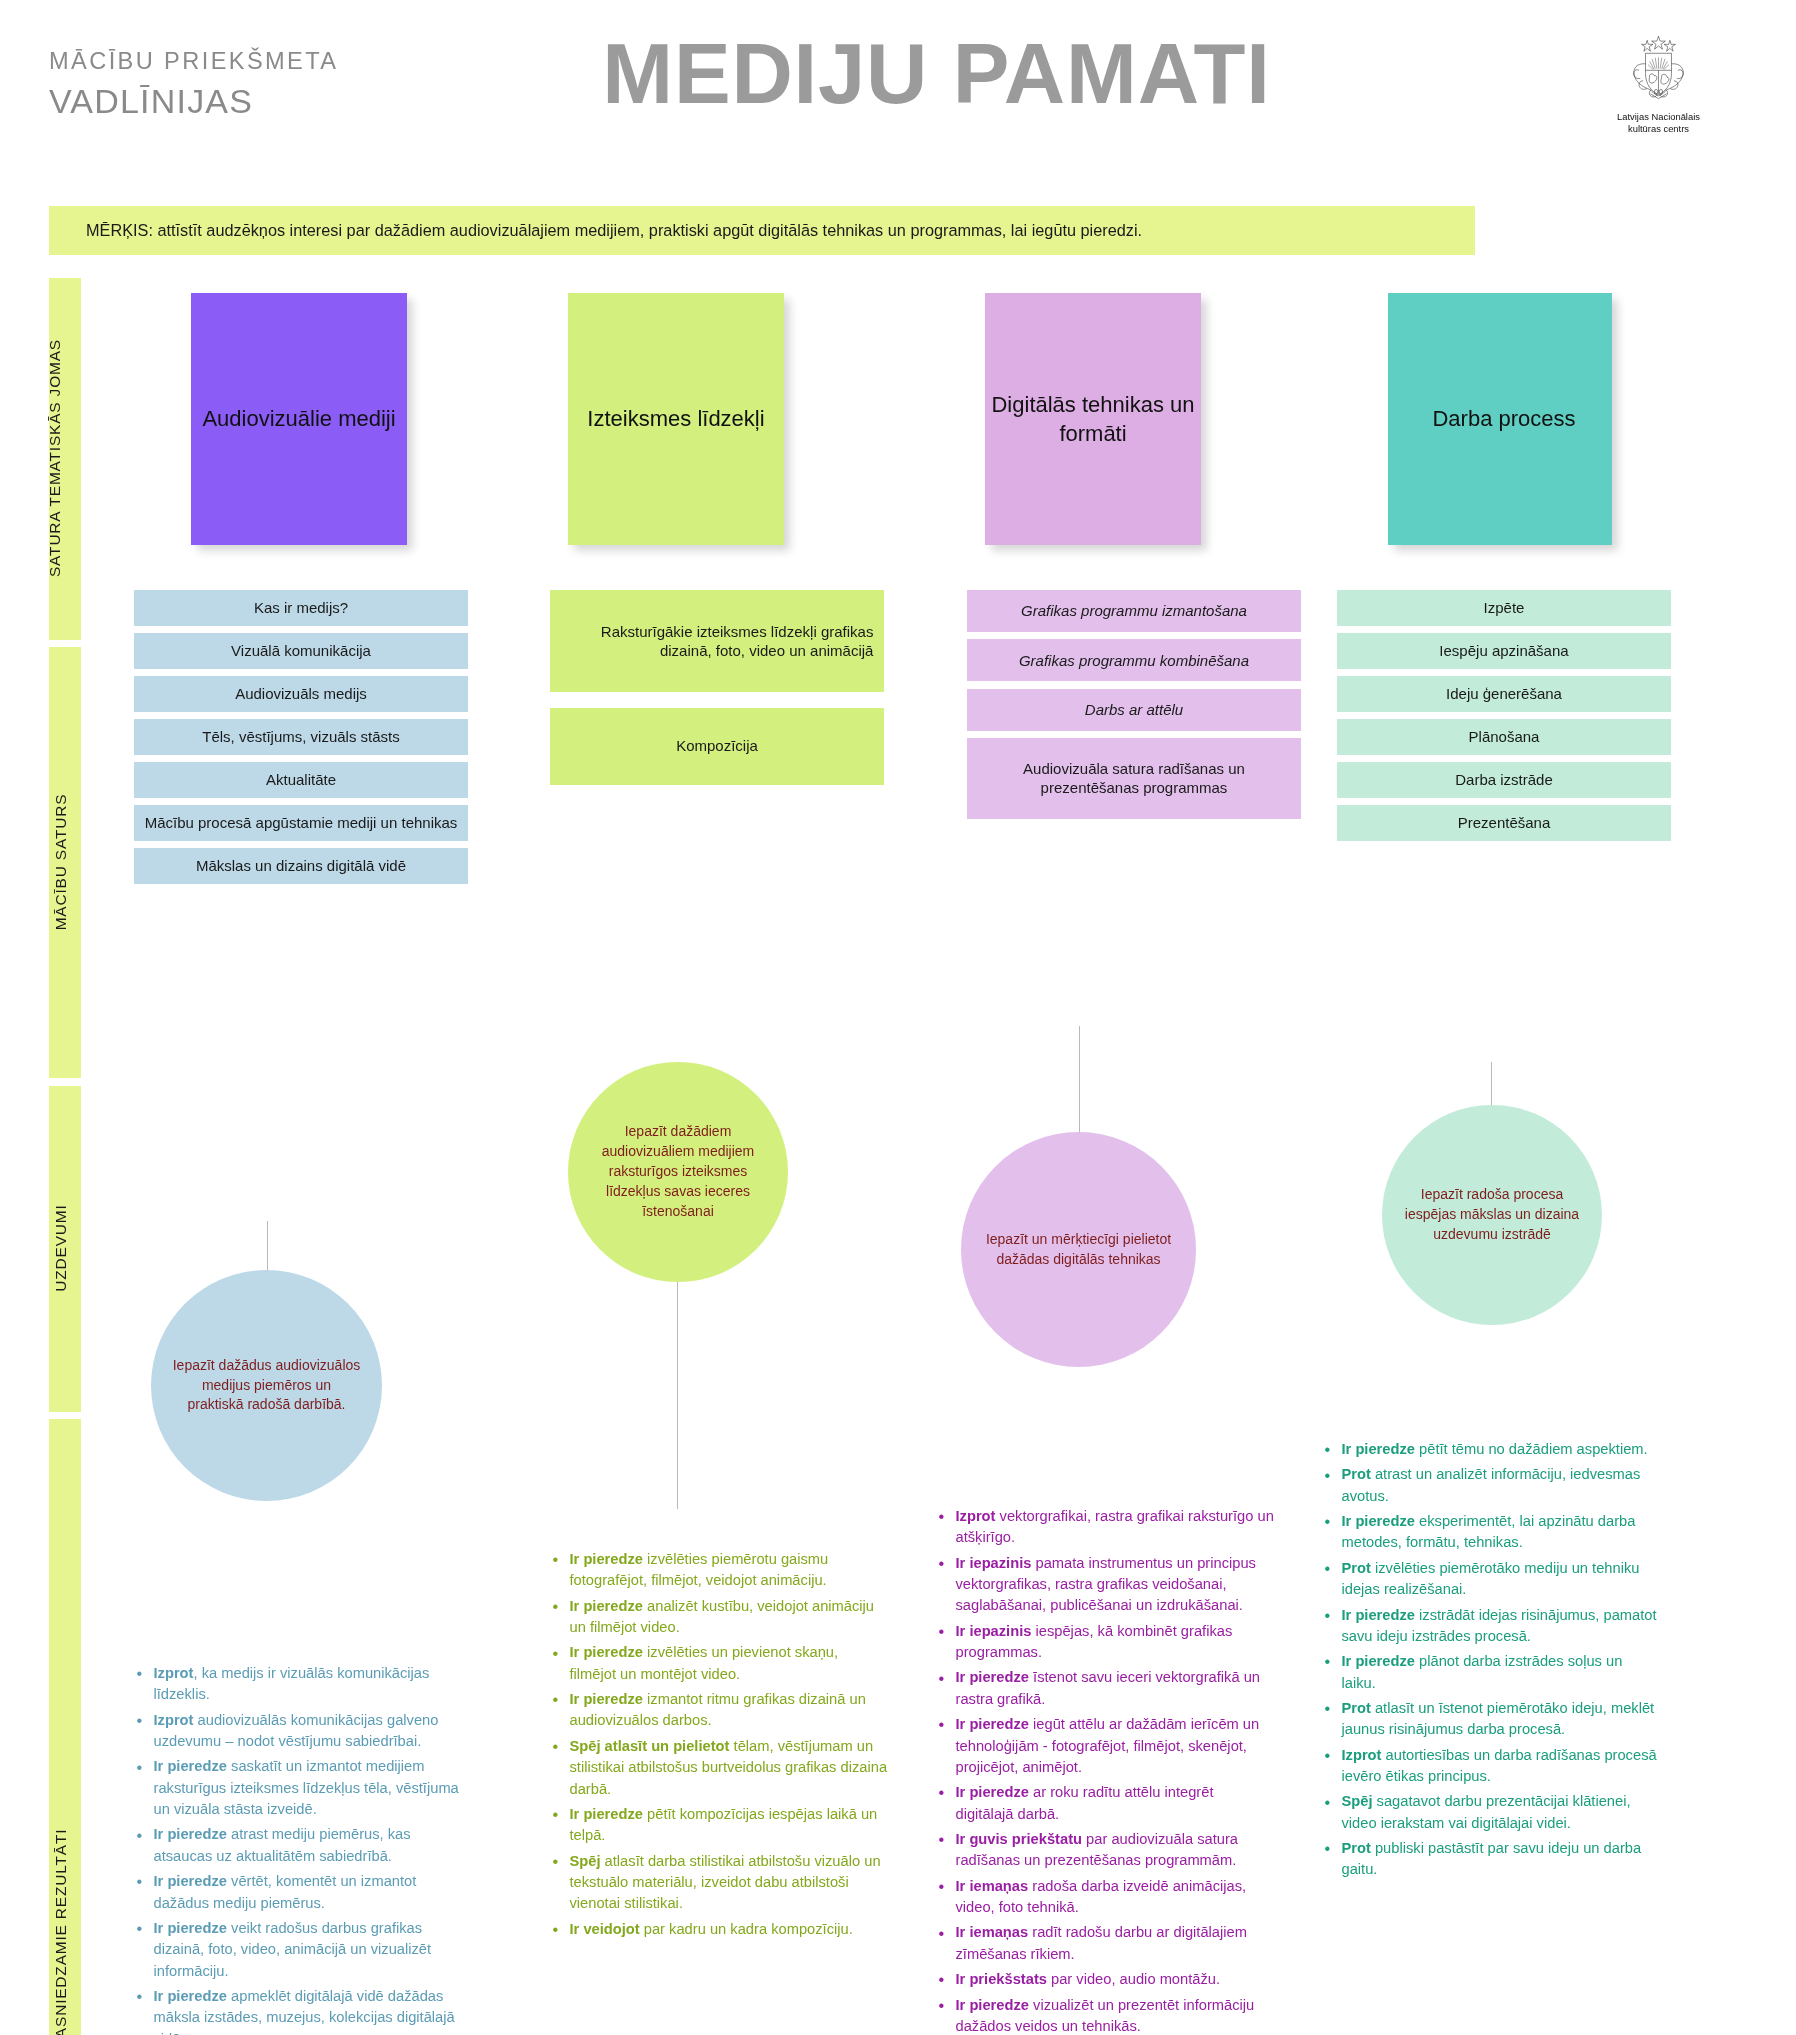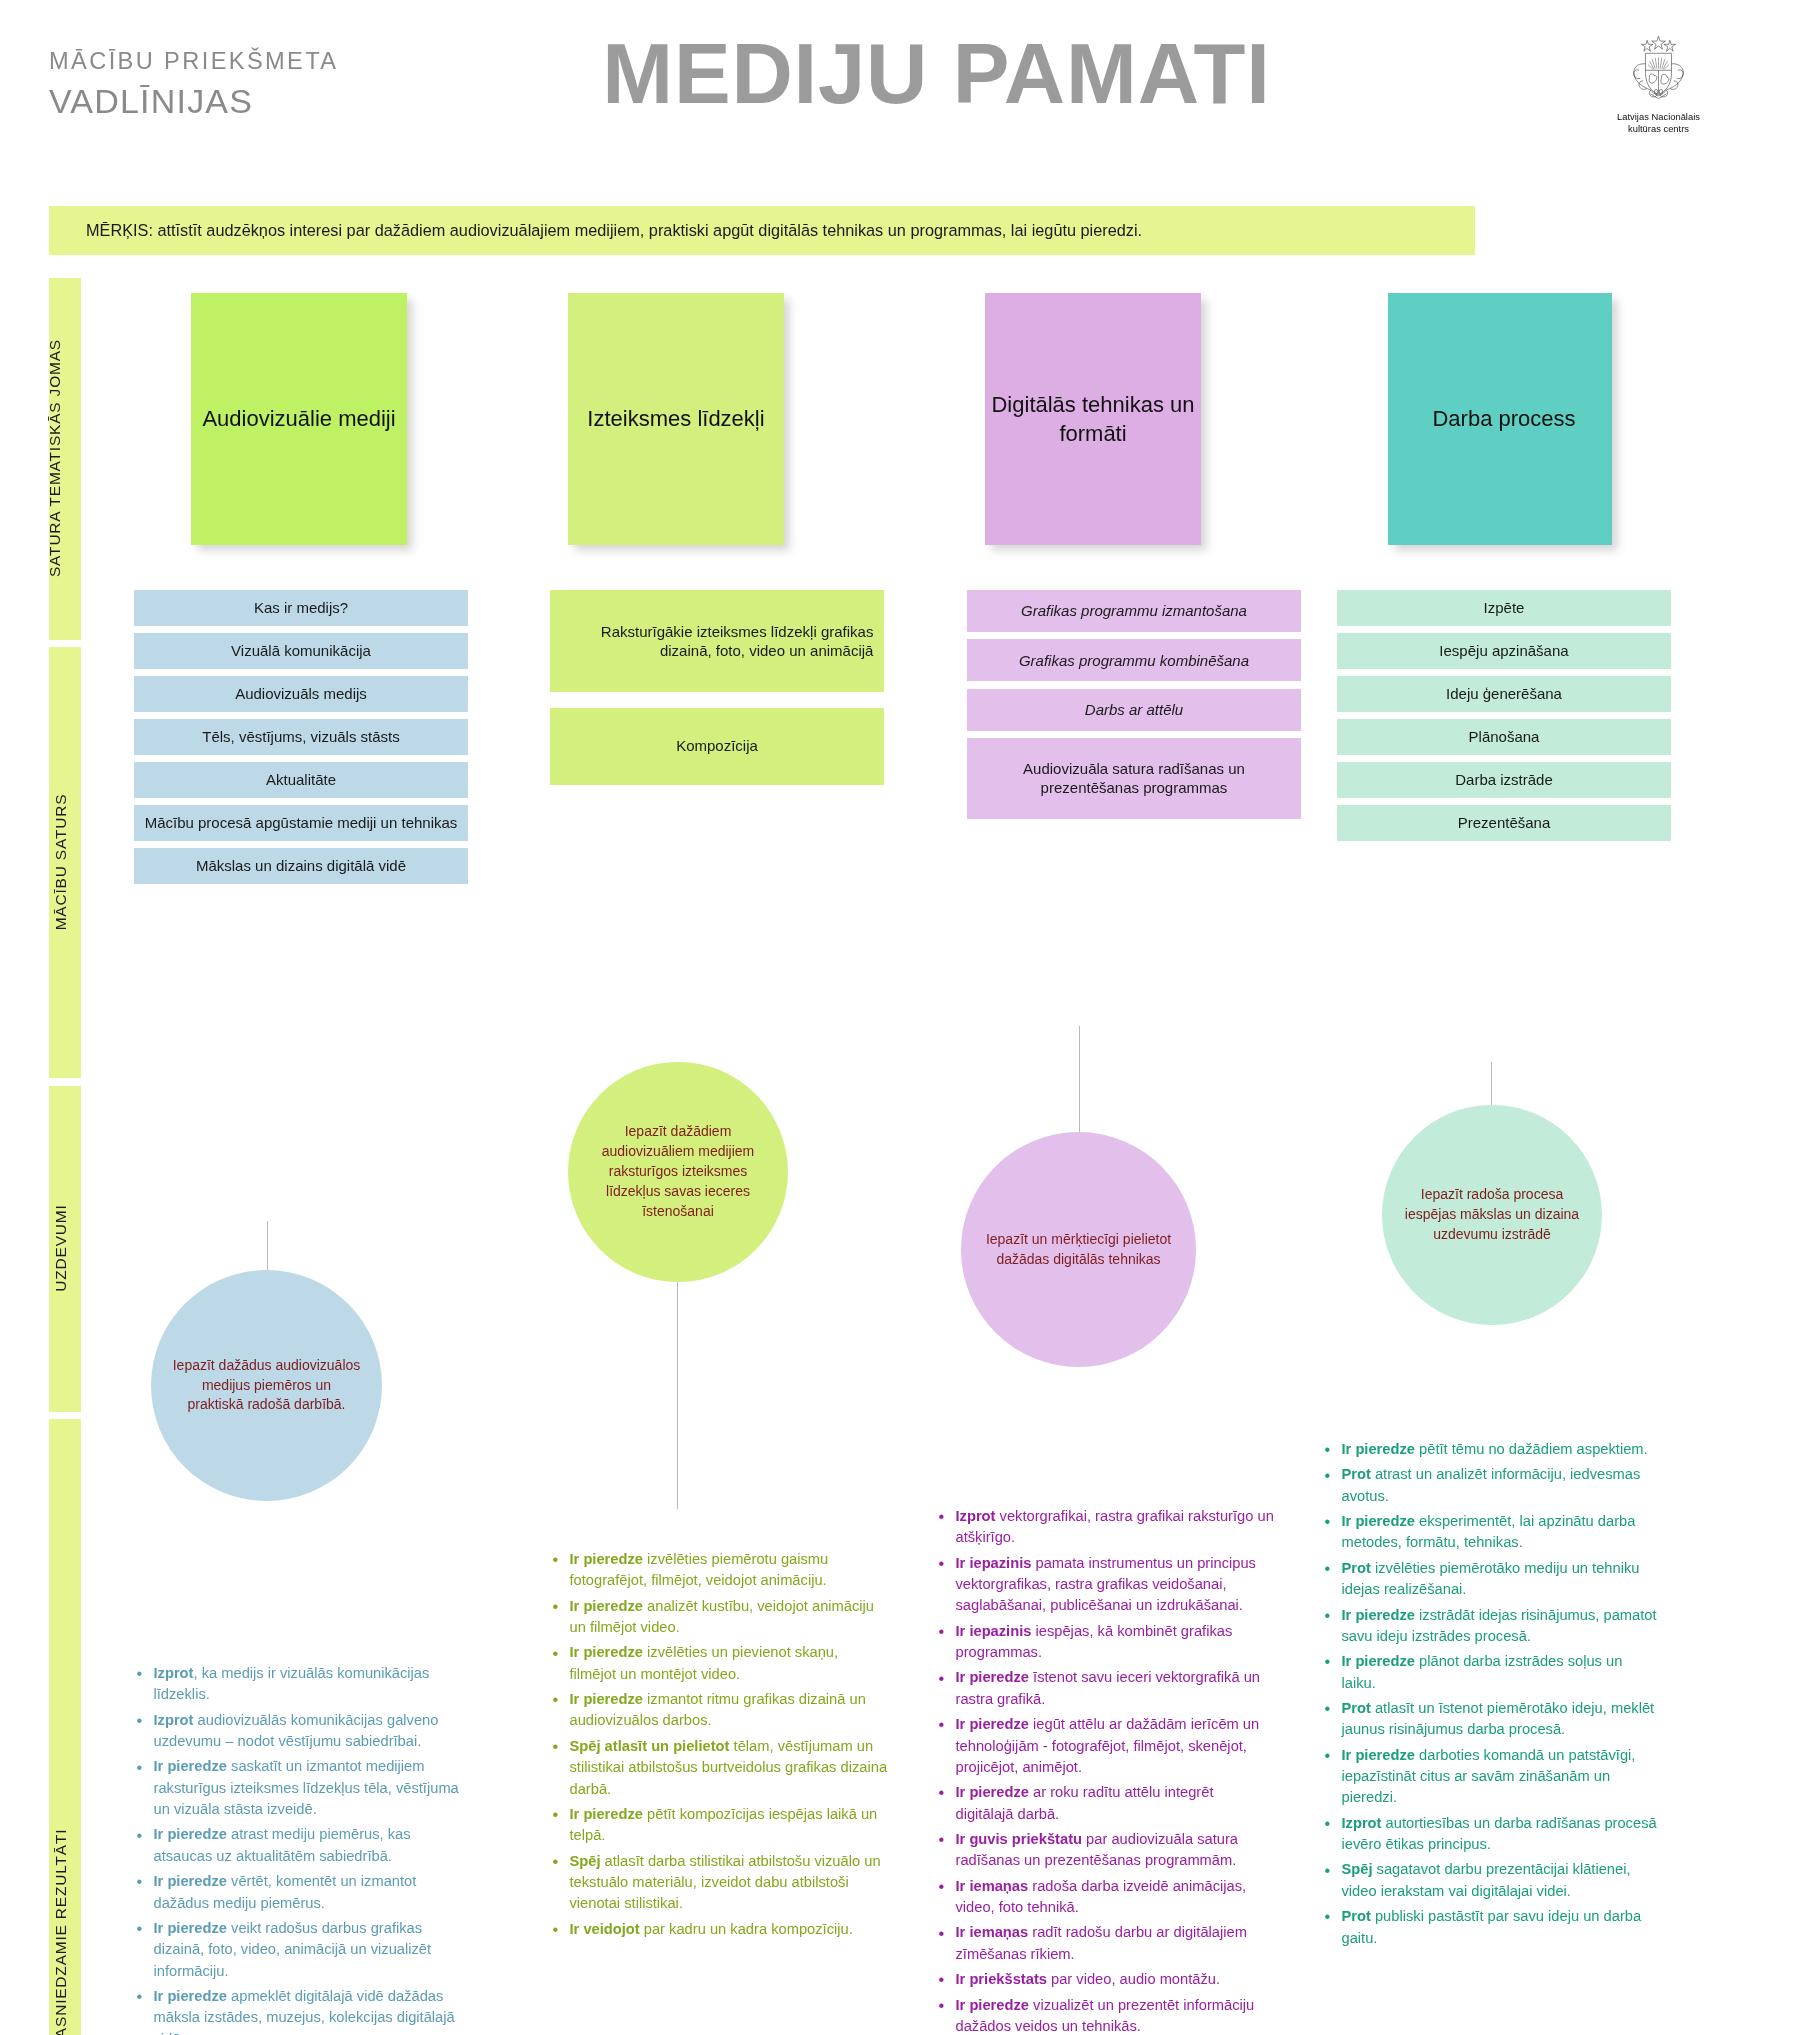--- a/index.html
+++ b/index.html
@@ -77,7 +77,7 @@
     text-align:center;font-size:22px;line-height:1.32;color:#111;
     box-shadow:5.7px 5.7px 9px rgba(0,0,0,0.17);
   }
-  #sticky0{left:191px;background:#bef264;}
+  #sticky0{left:191px;background:#8b5cf6;}
   #sticky1{left:568px;background:#d3ef7d;}
   #sticky2{left:985px;background:#dcaee3;}
   #sticky3{left:1388px;background:#5ecfc2;padding-left:8px;}

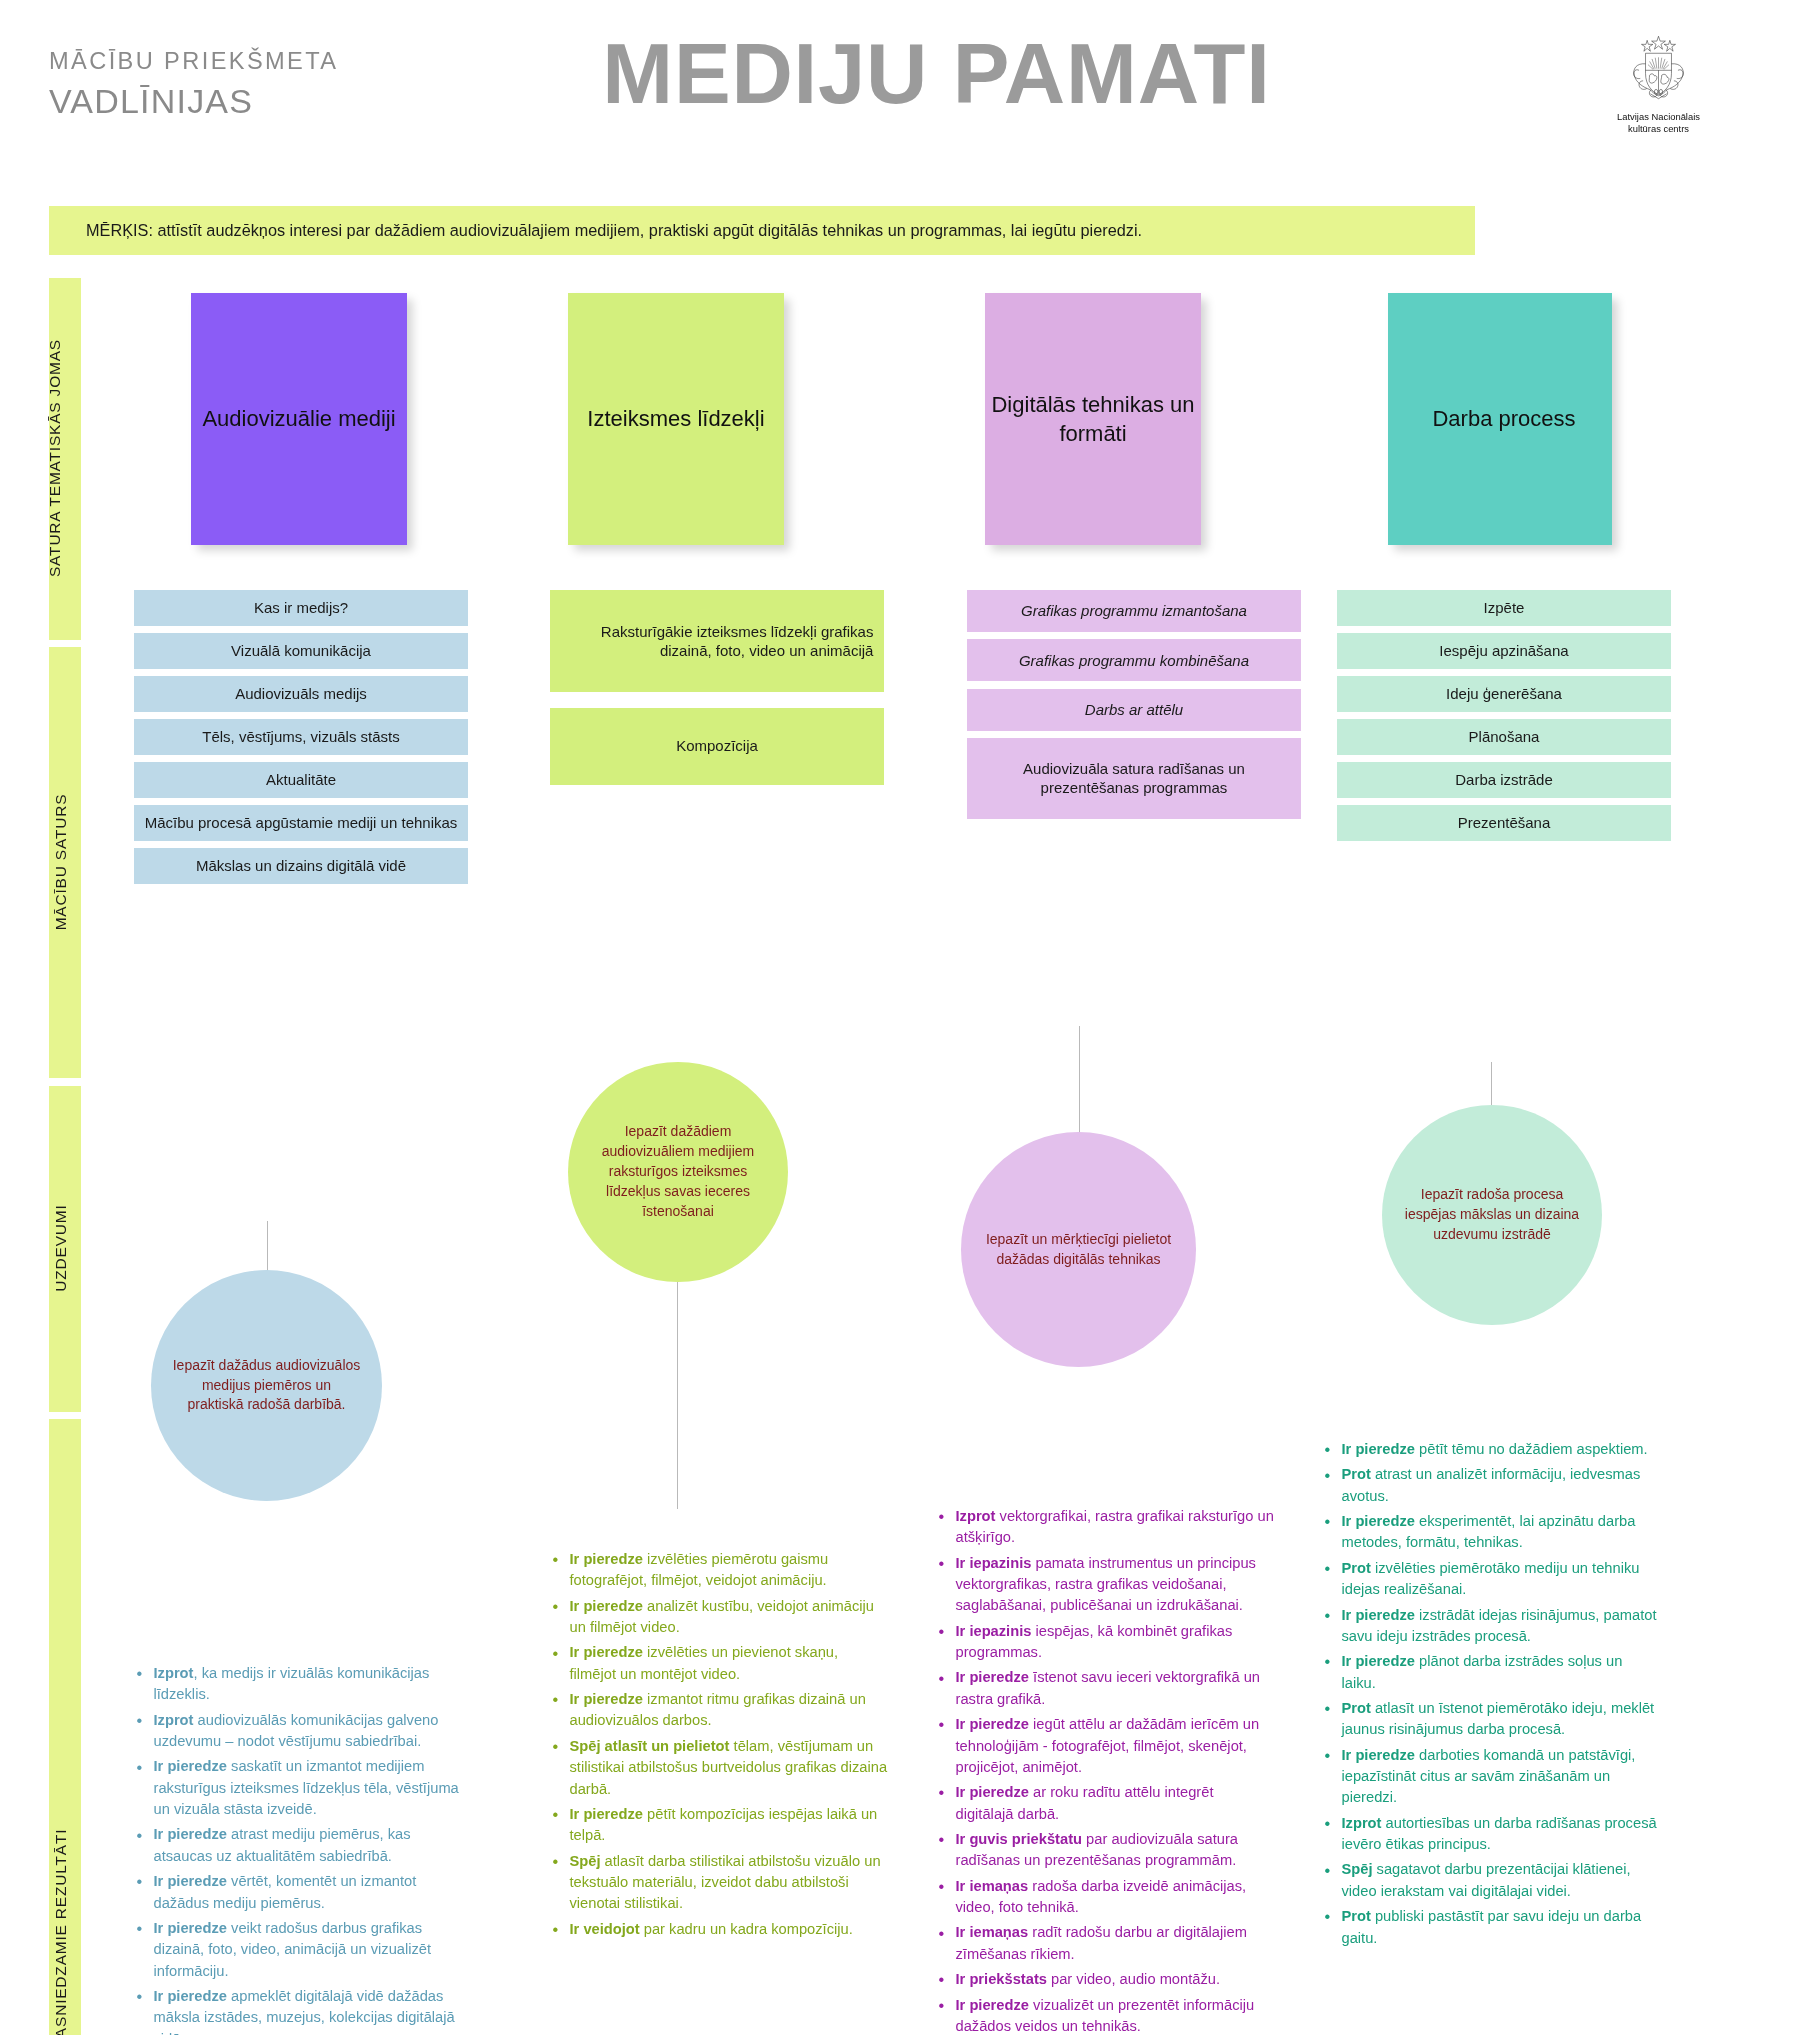--- a/index.html
+++ b/index.html
@@ -308,7 +308,6 @@
       <li><b>Ir pieredze</b> izstrādāt idejas risinājumus, pamatot savu ideju izstrādes procesā.</li>
       <li><b>Ir pieredze</b> plānot darba izstrādes soļus un laiku.</li>
       <li><b>Prot</b> atlasīt un īstenot piemērotāko ideju, meklēt jaunus risinājumus darba procesā.</li>
-      <li><b>Ir pieredze</b> darboties komandā un patstāvīgi, iepazīstināt citus ar savām zināšanām un pieredzi.</li>
       <li><b>Izprot</b> autortiesības un darba radīšanas procesā ievēro ētikas principus.</li>
       <li><b>Spēj</b> sagatavot darbu prezentācijai klātienei, video ierakstam vai digitālajai videi.</li>
       <li><b>Prot</b> publiski pastāstīt par savu ideju un darba gaitu.</li>

